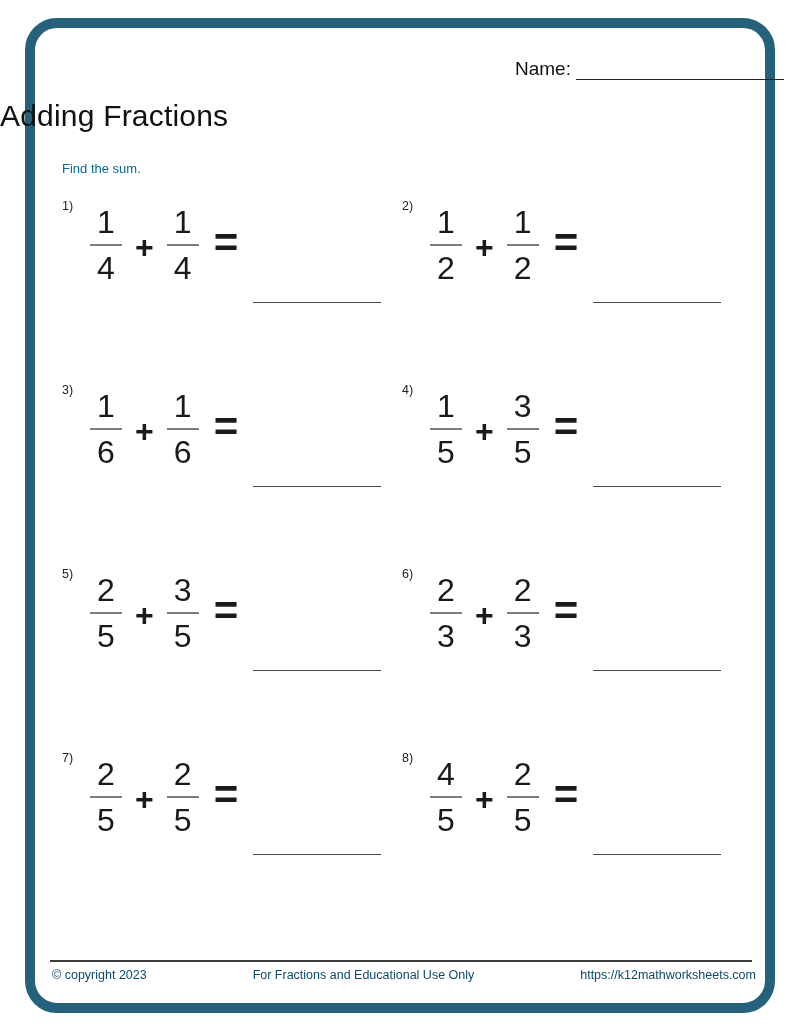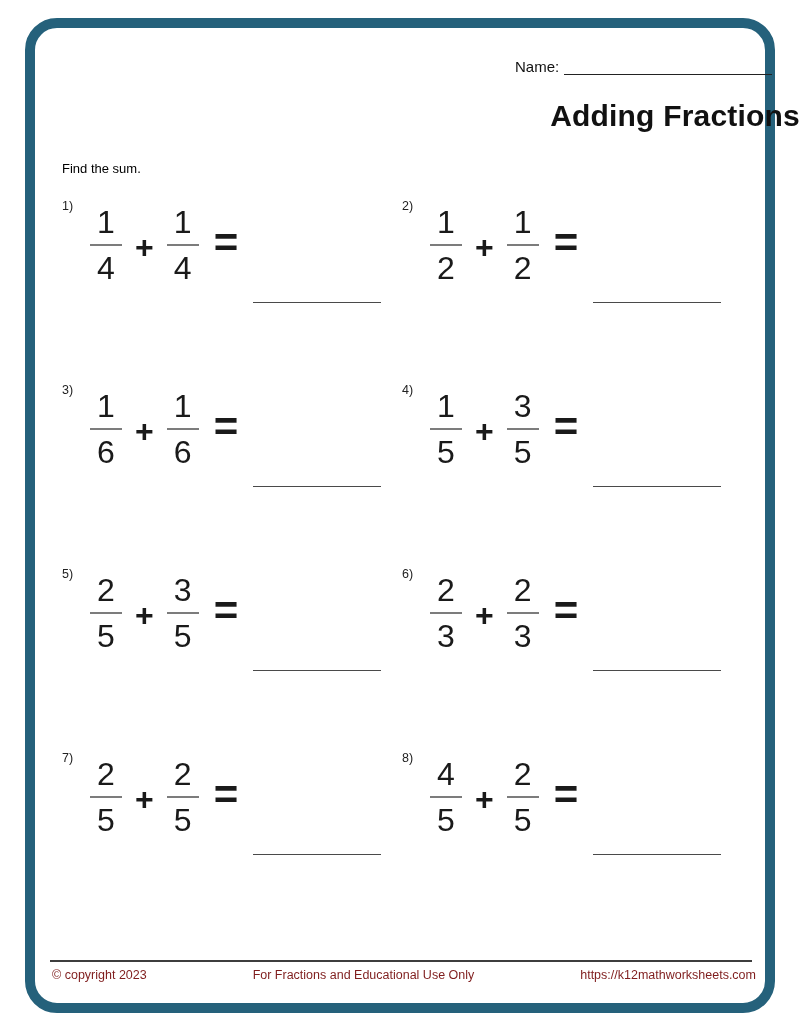--- a/index.html
+++ b/index.html
@@ -26,7 +26,7 @@
   .name-row {
     position: absolute; top: 58px; left: 515px;
     display: flex; align-items: flex-end;
-    font-size: 15px; color: #111;
+    font-size: 19px; color: #111;
   }
   .name-line {
     display: inline-block;

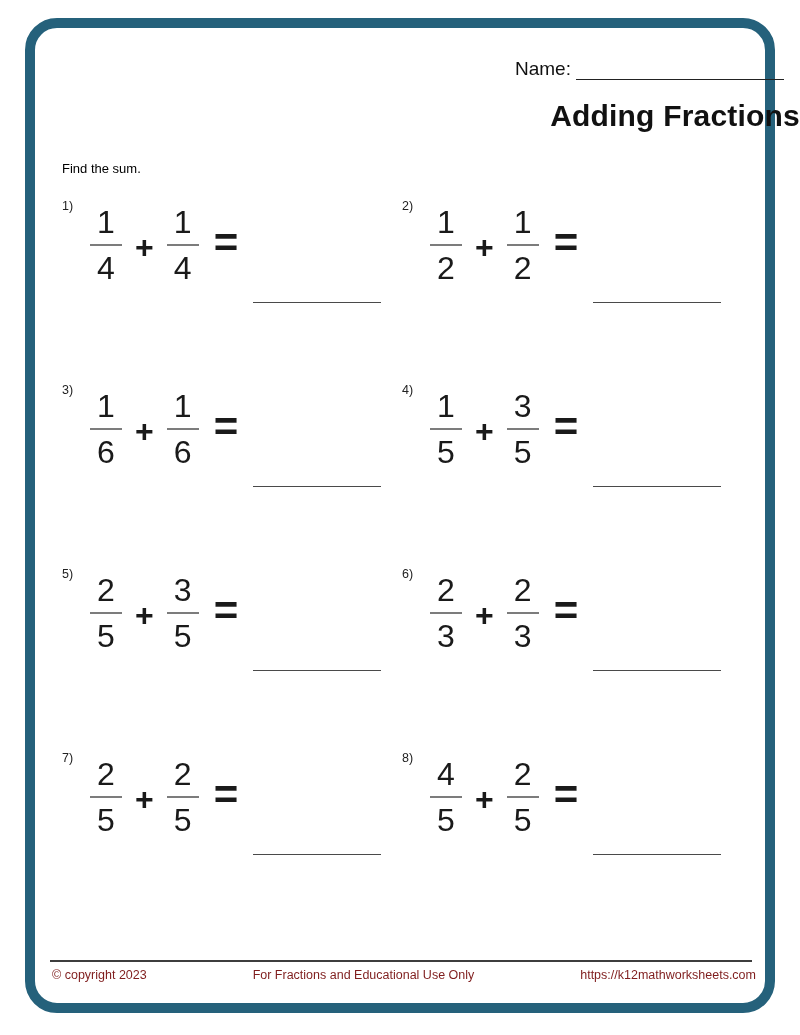--- a/index.html
+++ b/index.html
@@ -37,8 +37,8 @@
   
   .title {
     position: absolute; top: 99px; left: 0; width: 100%;
-    text-align: right;
-    font-size: 30px; font-weight: bold; color: #111;
+    text-align: left;
+    font-size: 30px; font-weight: normal; color: #111;
     letter-spacing: 0.2px;
   }
   

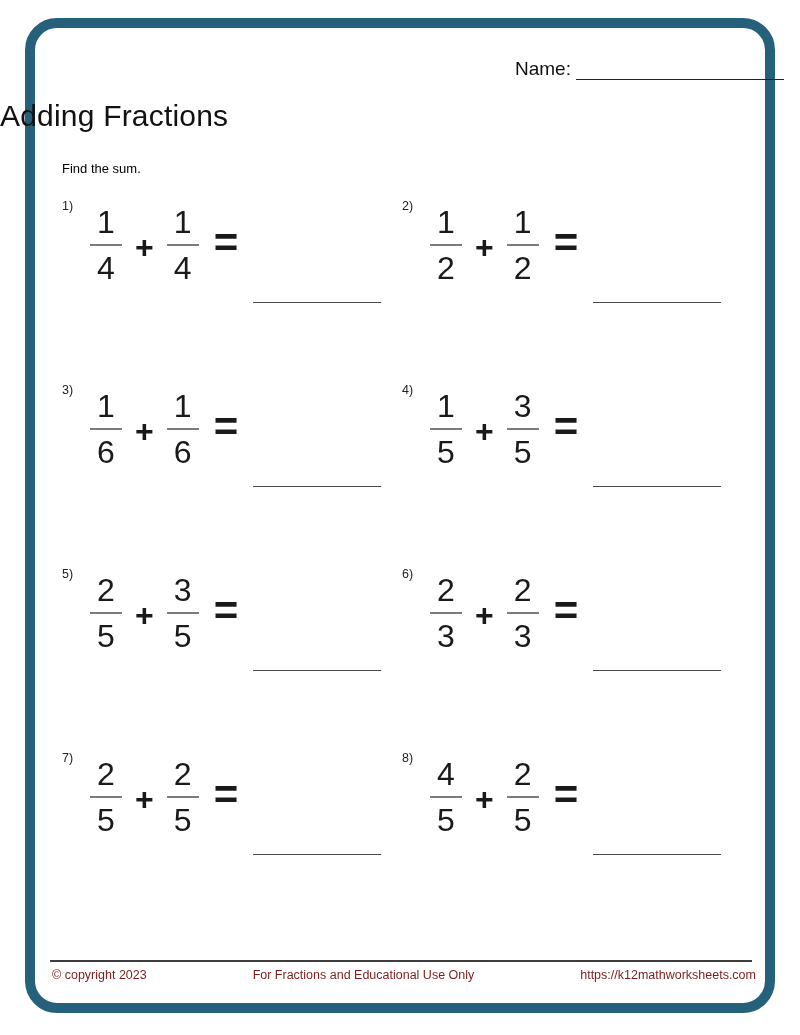--- a/index.html
+++ b/index.html
@@ -44,7 +44,7 @@
   
   .instruction {
     position: absolute; top: 161px; left: 62px;
-    font-size: 13px; color: #000000;
+    font-size: 13px; color: #0369a1;
   }
   
   .problems {

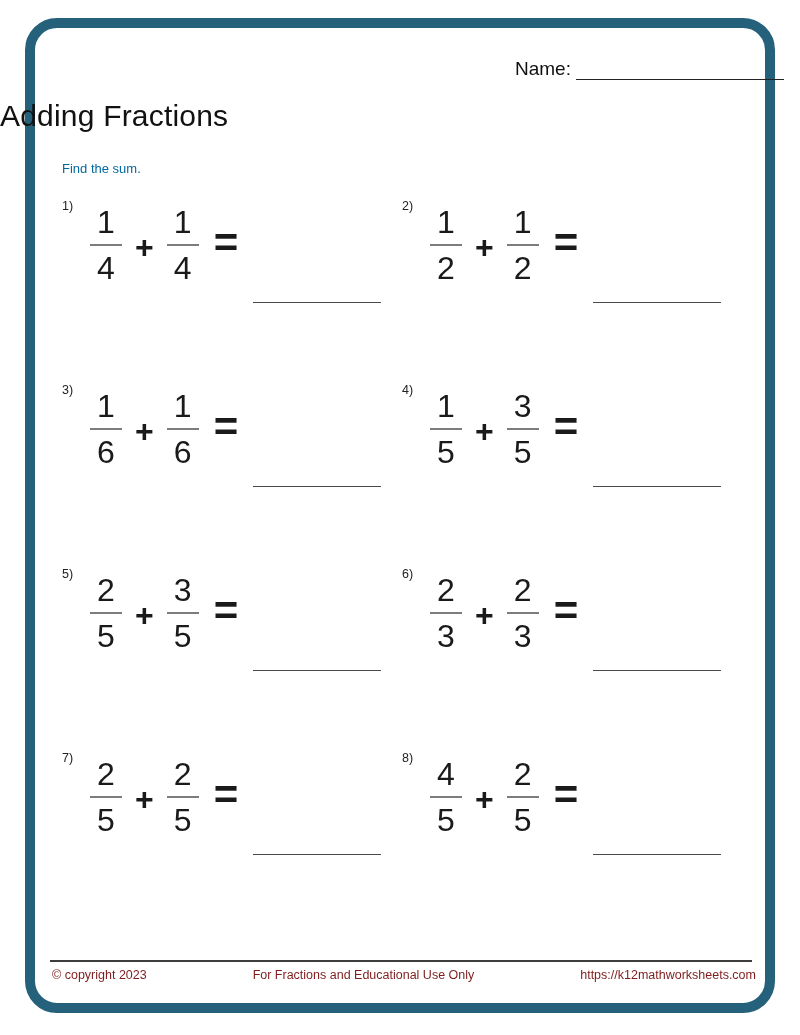--- a/index.html
+++ b/index.html
@@ -118,7 +118,7 @@
     justify-content: space-between;
     align-items: baseline;
     font-size: 12.5px;
-    color: #7f1d1d;
+    color: #0c4a6e;
   }
 </style>
 </head>

